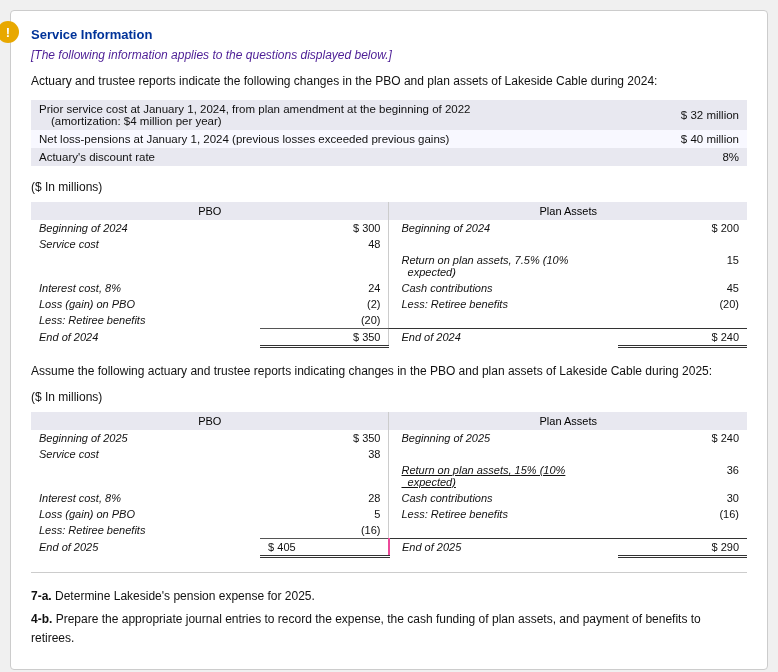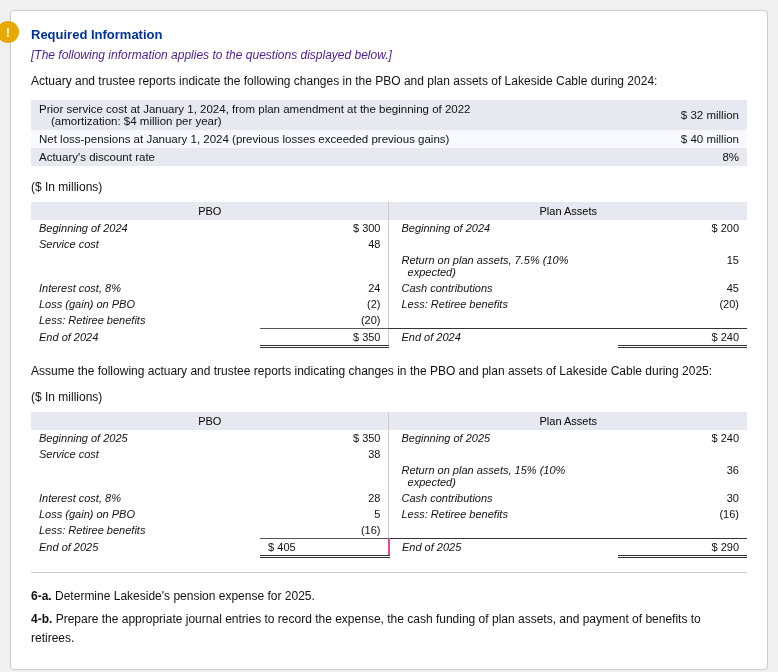--- a/index.html
+++ b/index.html
@@ -134,7 +134,7 @@
 <div class="card">
   <div class="warning-icon">!</div>
 
-  <div class="required-info">Required Information</div>
+  <div class="required-info">Service Information</div>
   <div class="italic-note">[The following information applies to the questions displayed below.]</div>
   <div class="intro-text">Actuary and trustee reports indicate the following changes in the PBO and plan assets of Lakeside Cable during 2024:</div>
 

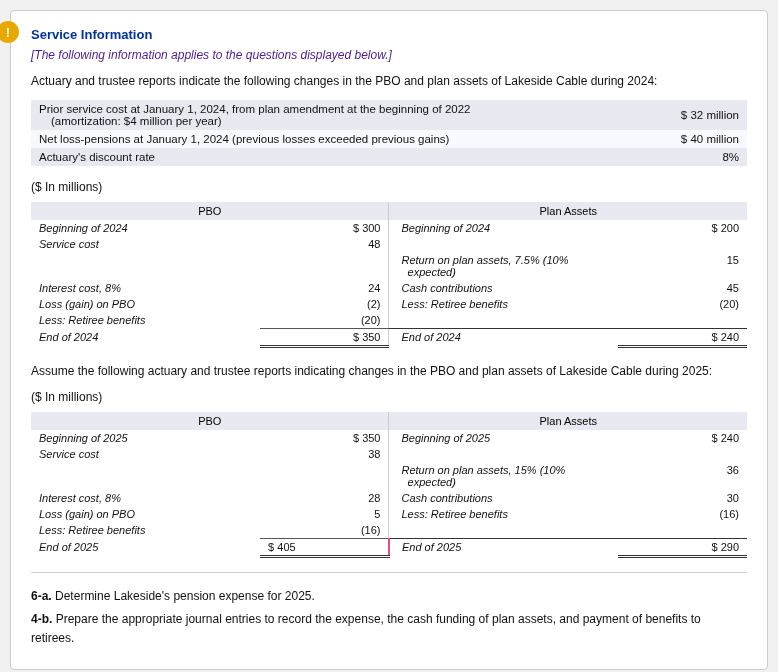--- a/index.html
+++ b/index.html
@@ -243,7 +243,7 @@
       <tr>
         <td></td>
         <td style="border-right:1px solid #ccc;"></td>
-        <td class="row-label" style="padding-left:12px;"><em>Return on plan assets, 15% (10%<br>&nbsp;&nbsp;expected)</em></td>
+        <td class="row-label" style="padding-left:12px;text-decoration:underline;"><em>Return on plan assets, 15% (10%<br>&nbsp;&nbsp;expected)</em></td>
         <td class="row-val" style="text-align:right;">36</td>
       </tr>
       <tr>

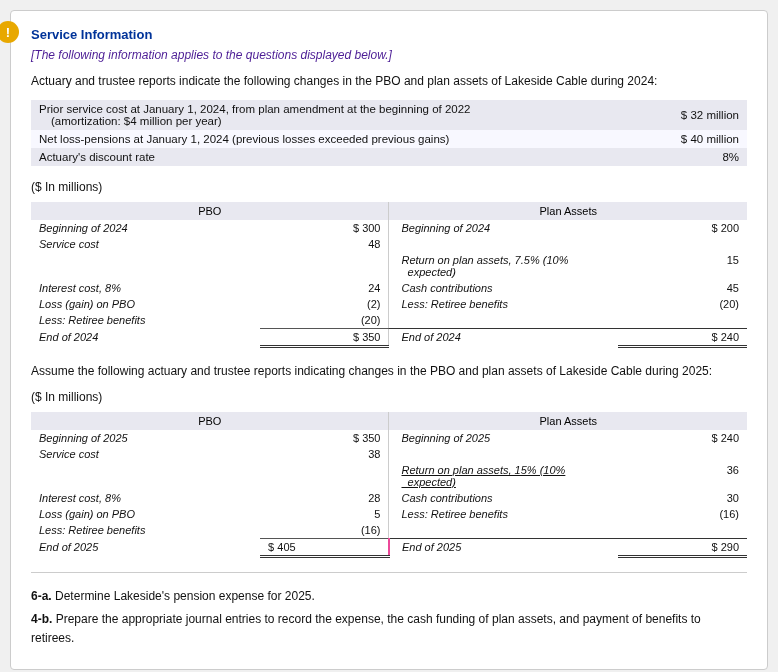--- a/index.html
+++ b/index.html
@@ -277,7 +277,7 @@
 
   <div class="bottom-questions">
     <p>
-      <span class="bold-label">6-a.</span>
+      <span class="bold-label">7-a.</span>
       <span>Determine Lakeside's pension expense for 2025.</span>
     </p>
     <p>

